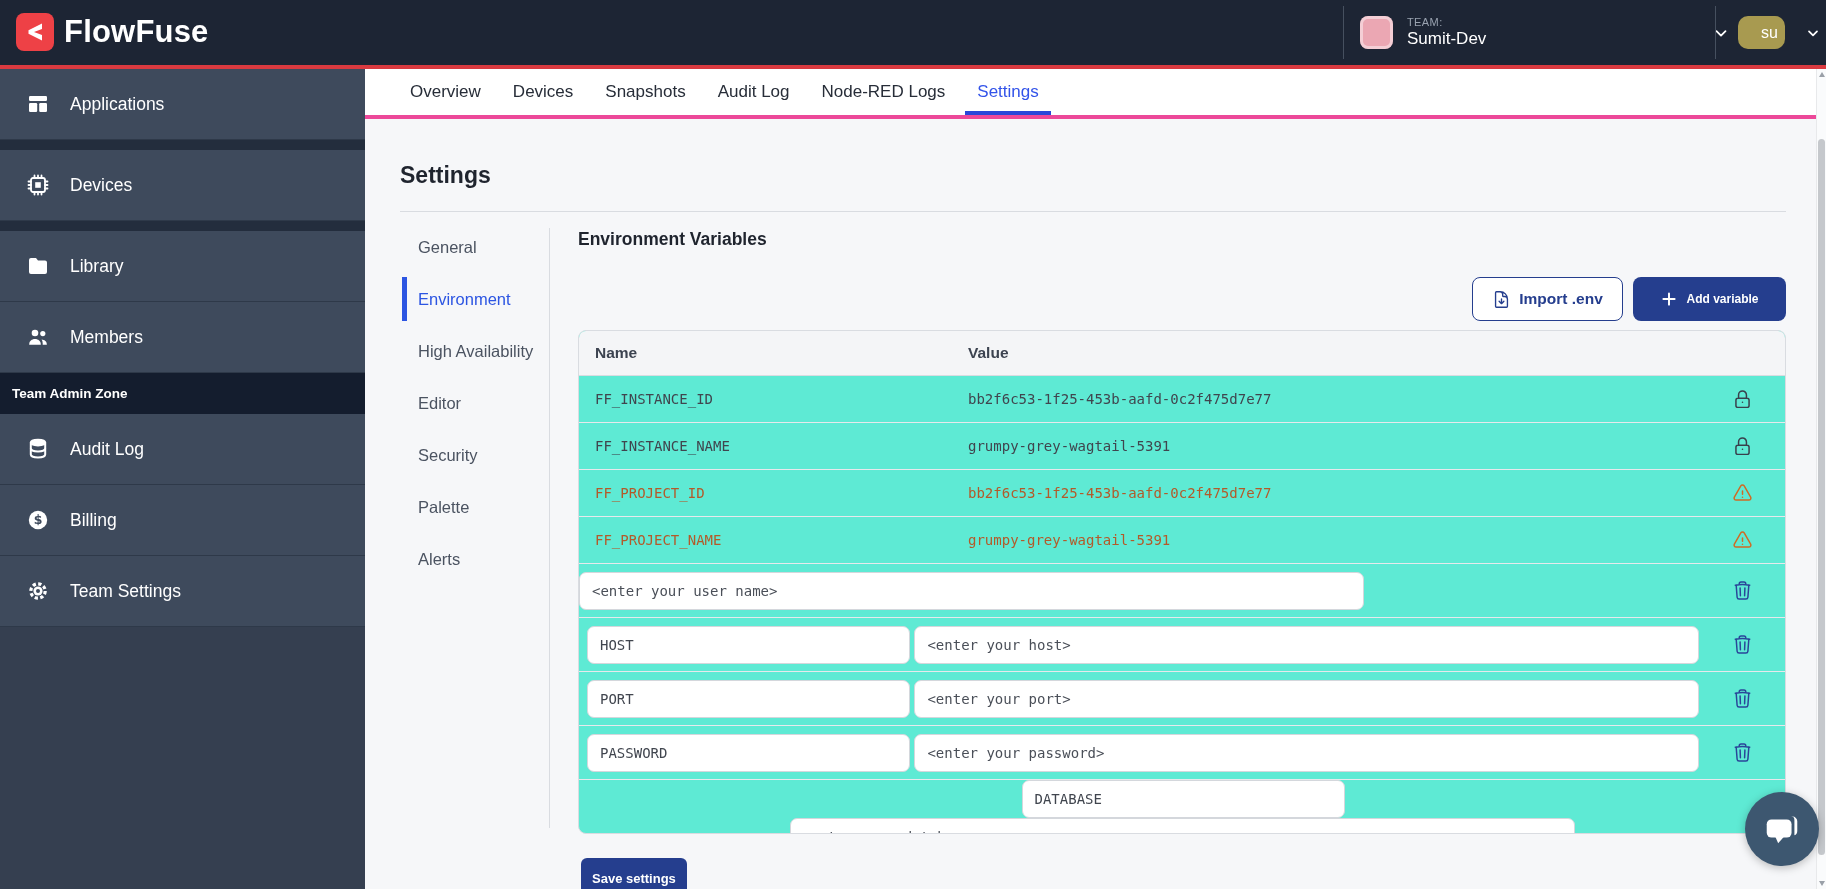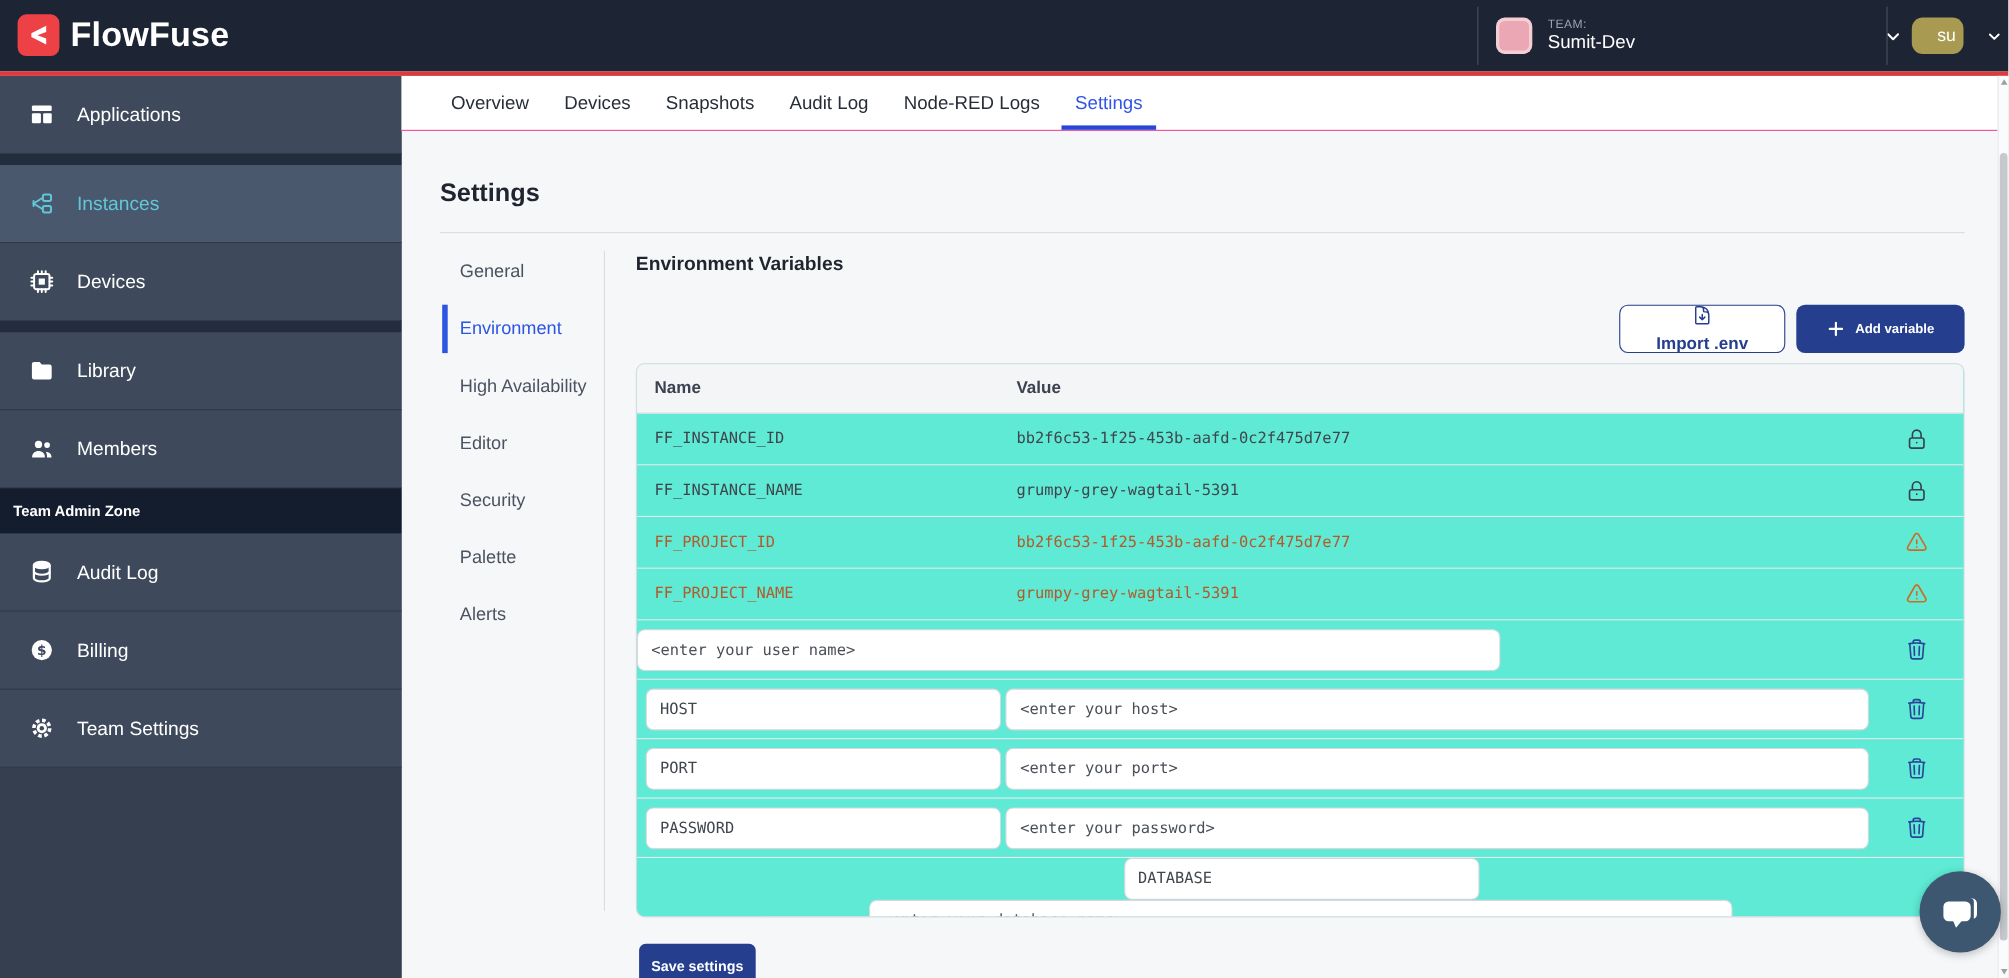--- a/index.html
+++ b/index.html
@@ -32,7 +32,7 @@
   .side-fill{flex:1;background:#353f50;}
 
   
-  .tabbar{position:absolute;left:365px;top:69px;width:1451px;height:50px;background:#fff;border-bottom:1px solid #ec4899;box-sizing:border-box;display:flex;align-items:stretch;padding-left:33px;z-index:5;}
+  .tabbar{position:absolute;left:365px;top:69px;width:1451px;height:50px;background:#fff;border-bottom:4px solid #ec4899;box-sizing:border-box;display:flex;align-items:stretch;padding-left:33px;z-index:5;}
   .tab{position:relative;padding:0 12px;margin-right:8px;display:flex;align-items:center;font-size:17px;color:#272d38;cursor:pointer;white-space:nowrap;}
   .tab.active{color:#3253e9;}
   .tab.active::after{content:"";position:absolute;left:0;right:0;bottom:0;height:4px;background:#2946d9;}

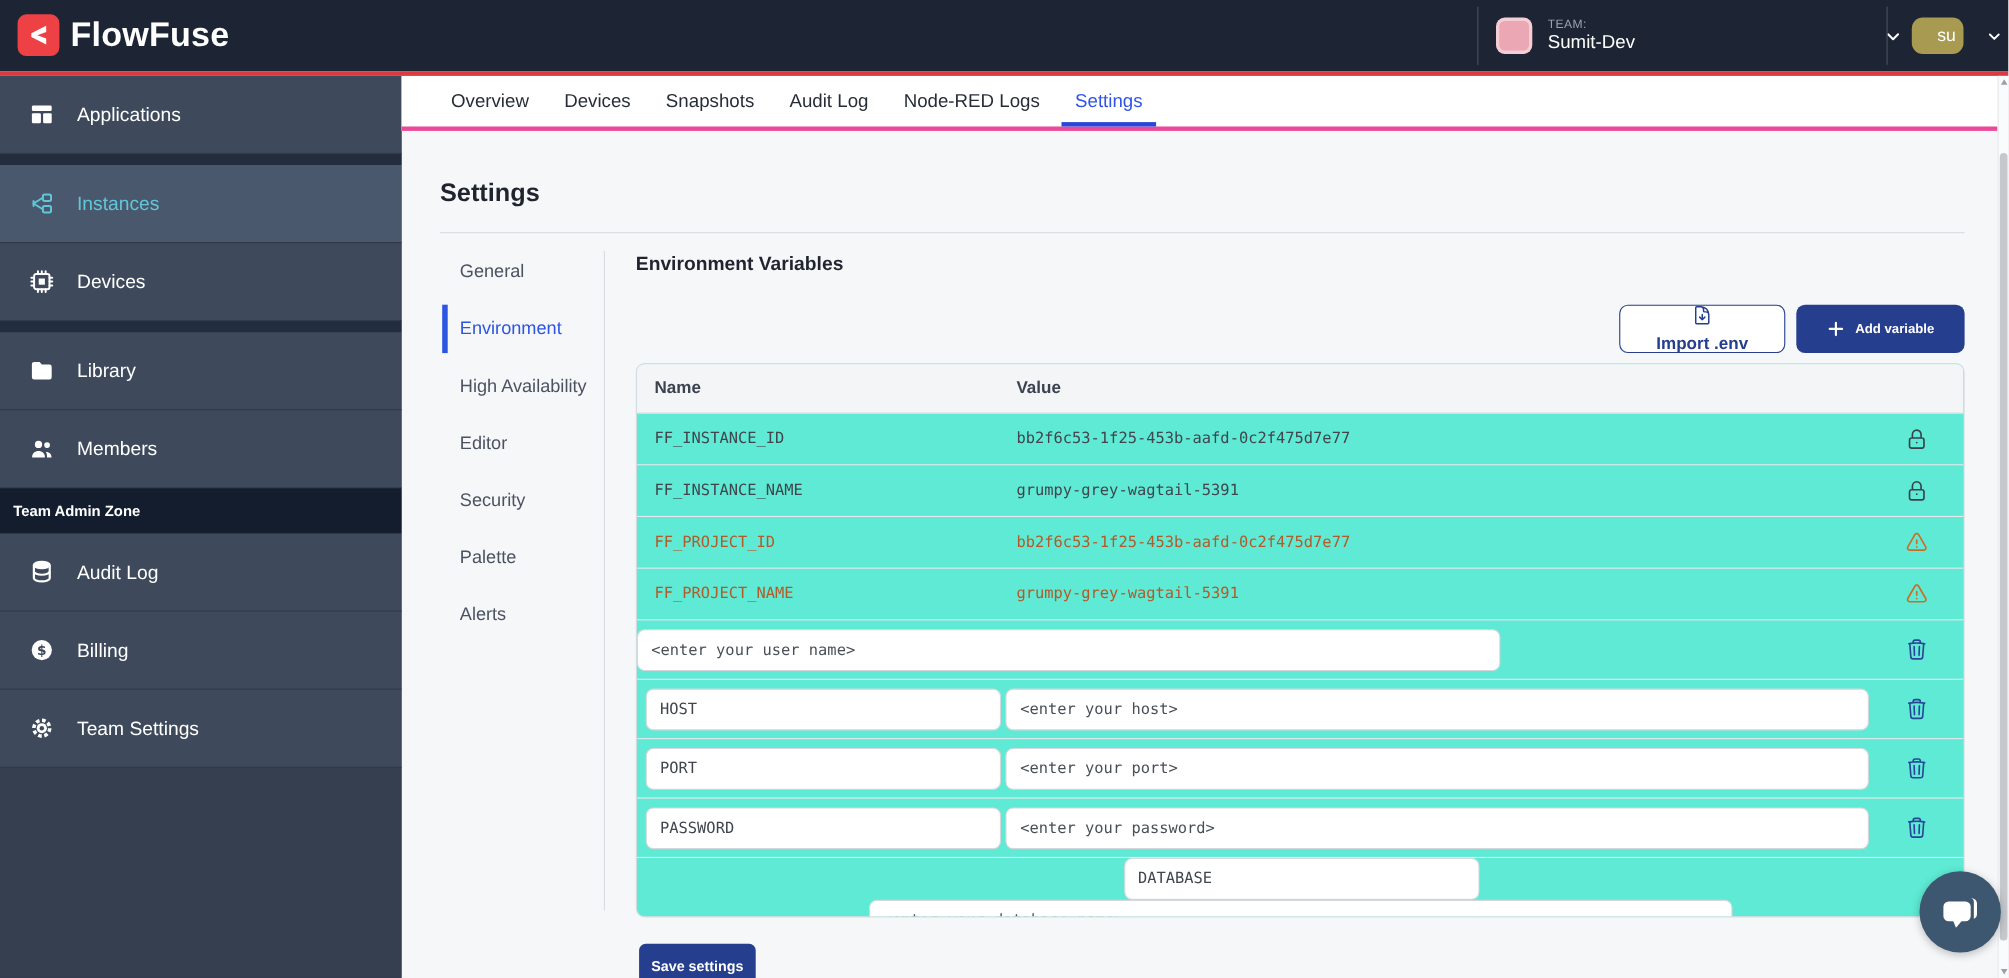--- a/index.html
+++ b/index.html
@@ -139,17 +139,6 @@
       <span>Applications</span>
     </div>
     <div class="side-gap"></div>
-    <div class="side-item active">
-      <span class="ico">
-        <svg width="24" height="24" viewBox="0 0 24 24" fill="none" stroke="currentColor" stroke-width="1.8" stroke-linecap="round" stroke-linejoin="round">
-            <path d="M4.5 12l8-5M4.5 12l8 5"></path>
-            <rect x="13" y="3.8" width="7.4" height="6" rx="1.6"></rect>
-            <rect x="13" y="14.2" width="7.4" height="6" rx="1.6"></rect>
-            <path d="M4.5 9.8v4.4"></path>
-          </svg>
-      </span>
-      <span>Instances</span>
-    </div>
     <div class="side-item">
       <span class="ico">
         <svg width="24" height="24" viewBox="0 0 24 24" fill="none" stroke="currentColor" stroke-width="1.8" stroke-linecap="round">

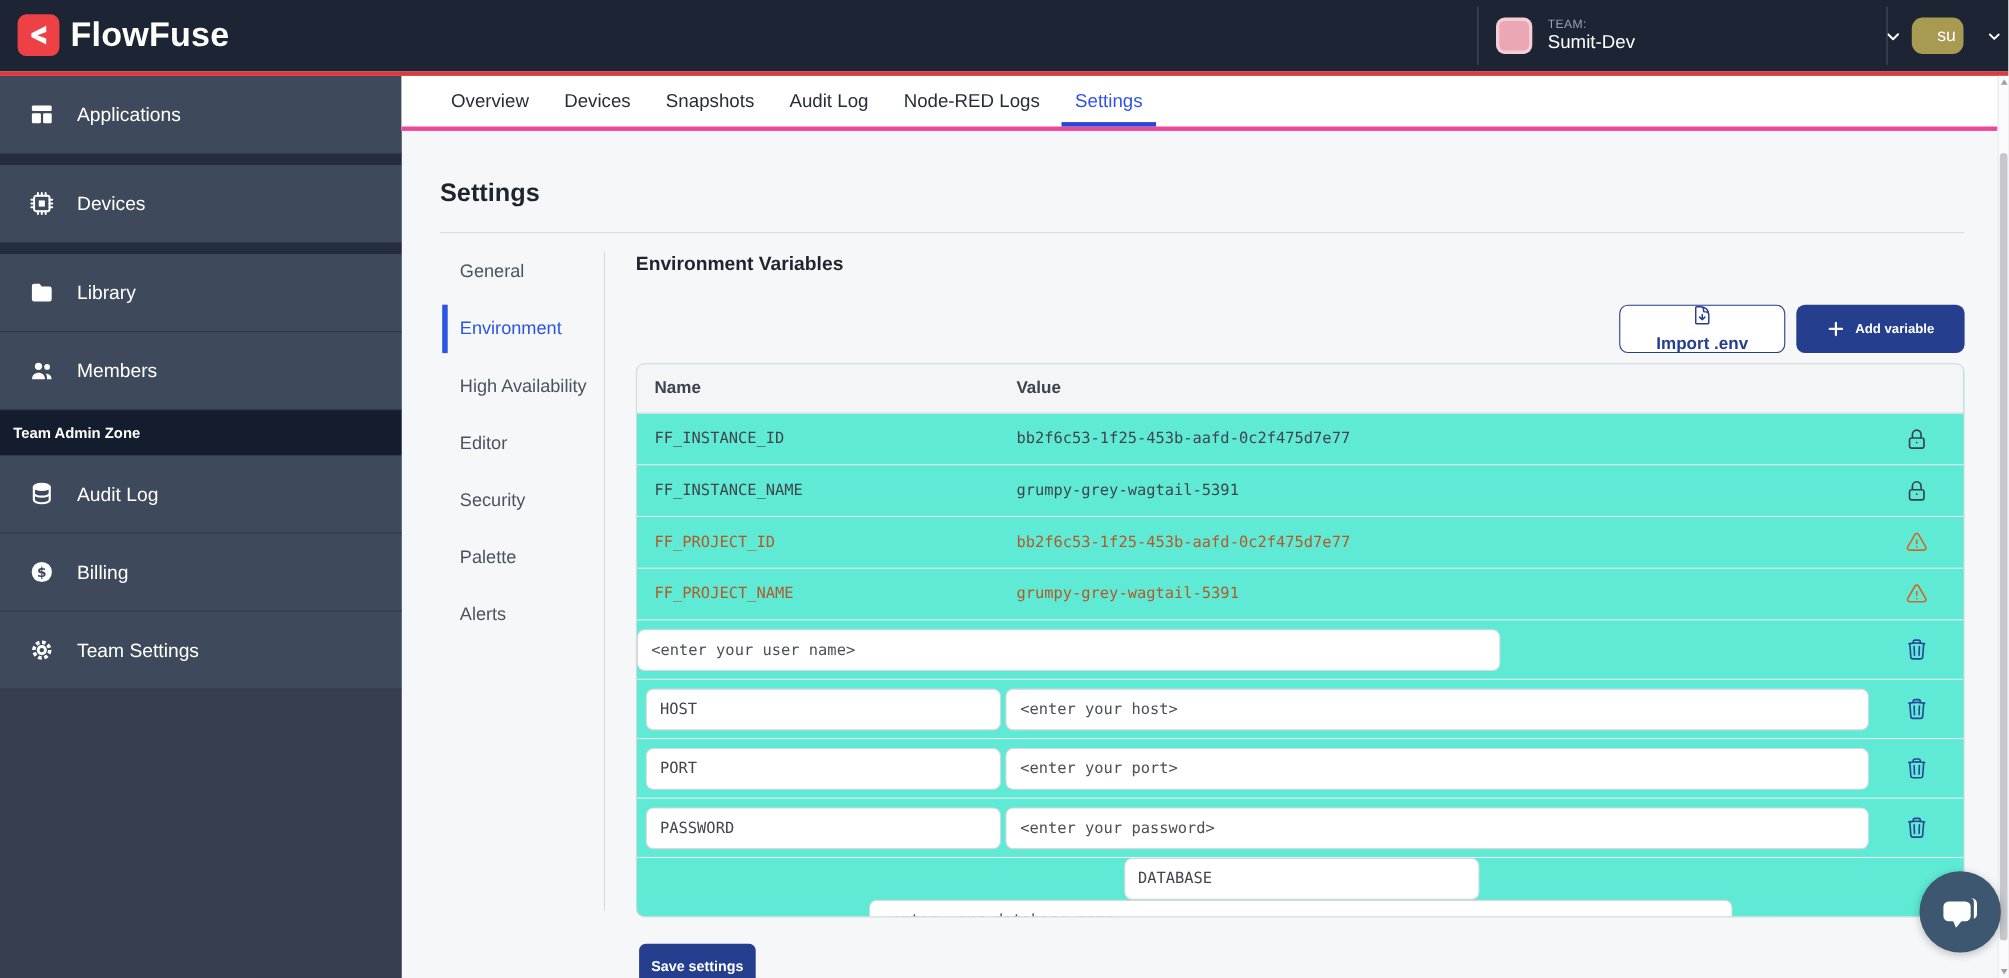--- a/index.html
+++ b/index.html
@@ -52,7 +52,7 @@
   .search-box .ico{margin:0 12px 0 14px;color:#3a414c;}
   .search-input{flex:1;border:none;outline:none;font-size:17px;color:#374151;background:transparent;font-family:"Liberation Sans",sans-serif;}
   .search-input::placeholder{color:#9aa0aa;}
-  .btn-outline{position:absolute;left:1472px;top:277px;width:151px;height:44px;box-sizing:border-box;border:1.5px solid #253e8e;border-radius:8px;background:#fff;color:#253e8e;font-weight:700;font-size:15.5px;display:flex;align-items:center;justify-content:center;gap:8px;cursor:pointer;flex-direction:column;}
+  .btn-outline{position:absolute;left:1472px;top:277px;width:151px;height:44px;box-sizing:border-box;border:1.5px solid #253e8e;border-radius:8px;background:#fff;color:#253e8e;font-weight:700;font-size:15.5px;display:flex;align-items:center;justify-content:center;gap:8px;cursor:pointer;}
   .btn-solid{position:absolute;left:1633px;top:277px;width:153px;height:44px;box-sizing:border-box;border-radius:8px;background:#253e8e;color:#fff;font-weight:700;font-size:12px;display:flex;align-items:center;justify-content:center;gap:8px;cursor:pointer;border:none;}
 
   .env-table{position:absolute;left:578px;top:330px;width:1208px;box-sizing:border-box;background:#5eead4;border:1px solid #d9dce1;border-radius:8px;overflow:hidden;}

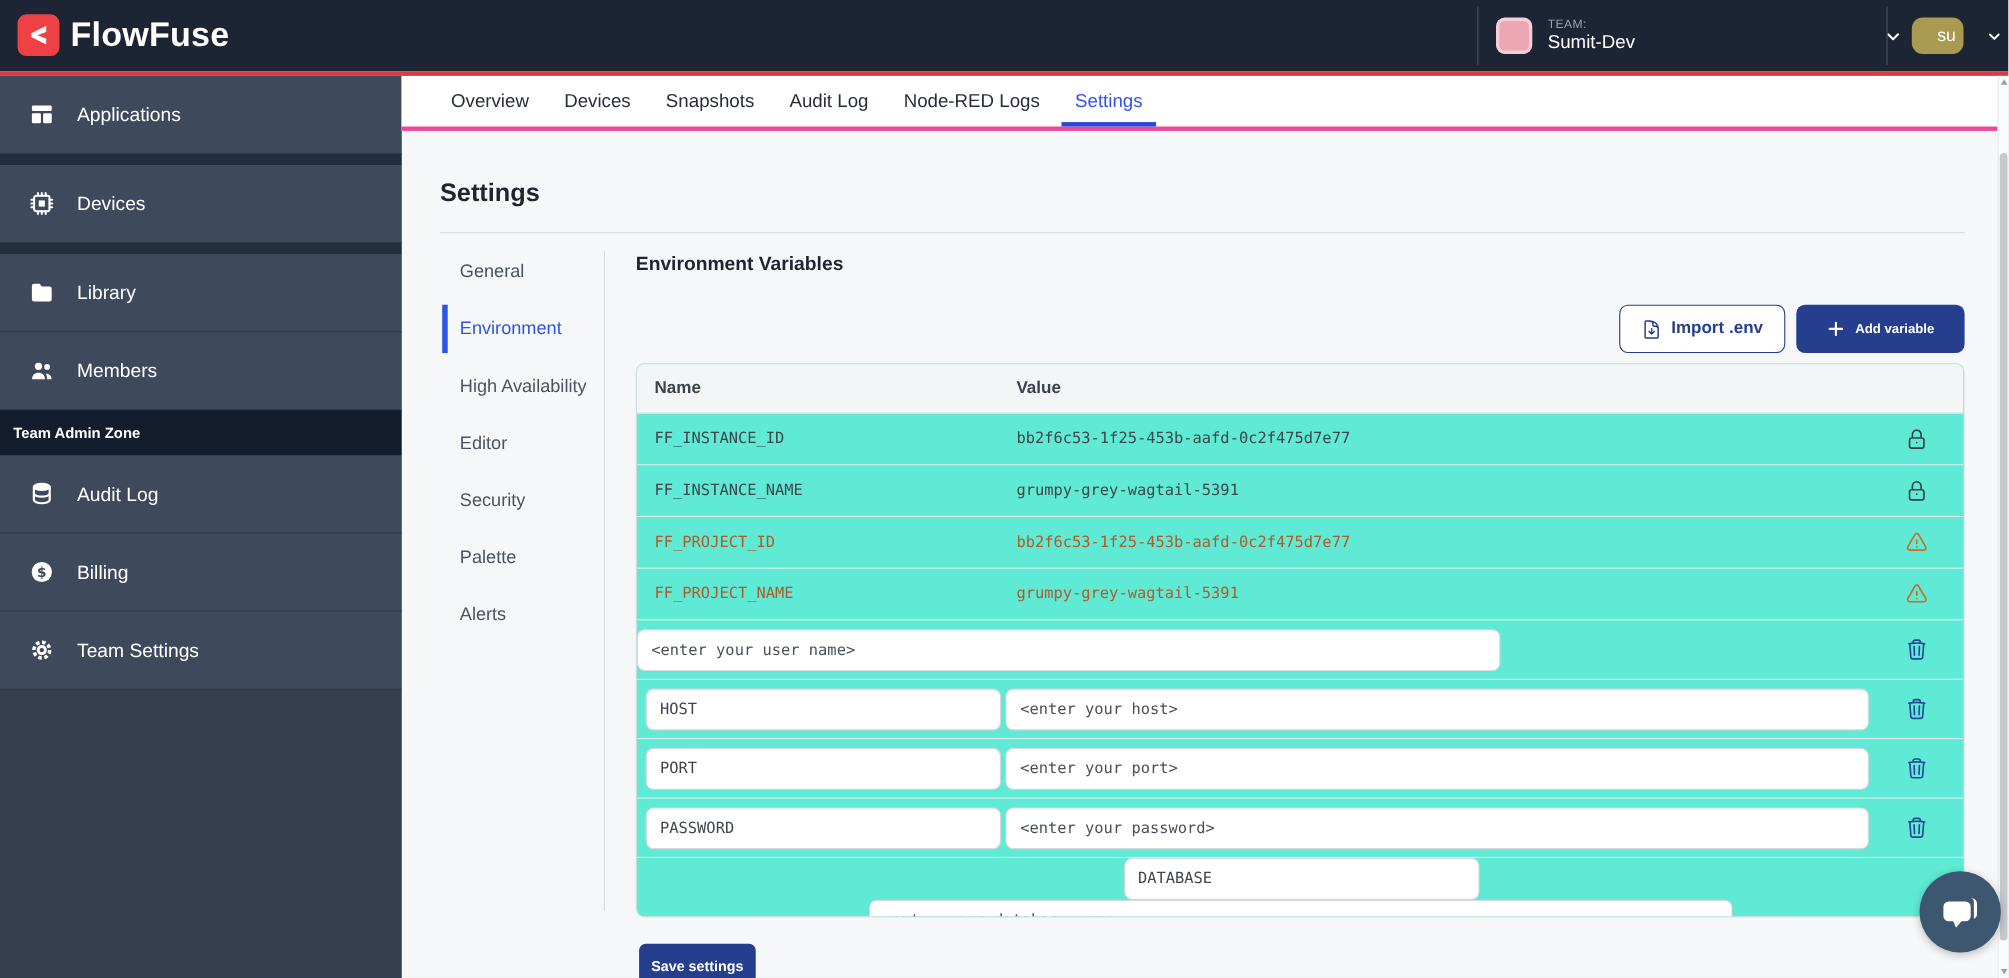--- a/index.html
+++ b/index.html
@@ -58,7 +58,7 @@
   .env-table{position:absolute;left:578px;top:330px;width:1208px;box-sizing:border-box;background:#5eead4;border:1px solid #d9dce1;border-radius:8px;overflow:hidden;}
   .t-head{height:44px;background:#f4f5f7;border-bottom:1px solid #d9dce1;display:flex;align-items:center;font-size:15.5px;font-weight:700;color:#3c4350;}
   .c-name{width:337px;box-sizing:border-box;padding-left:16px;}
-  .c-value{flex:1;box-sizing:border-box;padding-left:8px;}
+  .c-value{flex:1;box-sizing:border-box;padding-left:8px;margin-left:44px;}
   .c-icon{width:86px;display:flex;justify-content:center;}
   .t-row{height:46px;display:flex;align-items:center;border-bottom:1px solid #e7e9ec;font-family:"DejaVu Sans Mono",monospace;font-size:14px;color:#40454e;}
   .t-row.deprecated{color:#b35a2a;}

